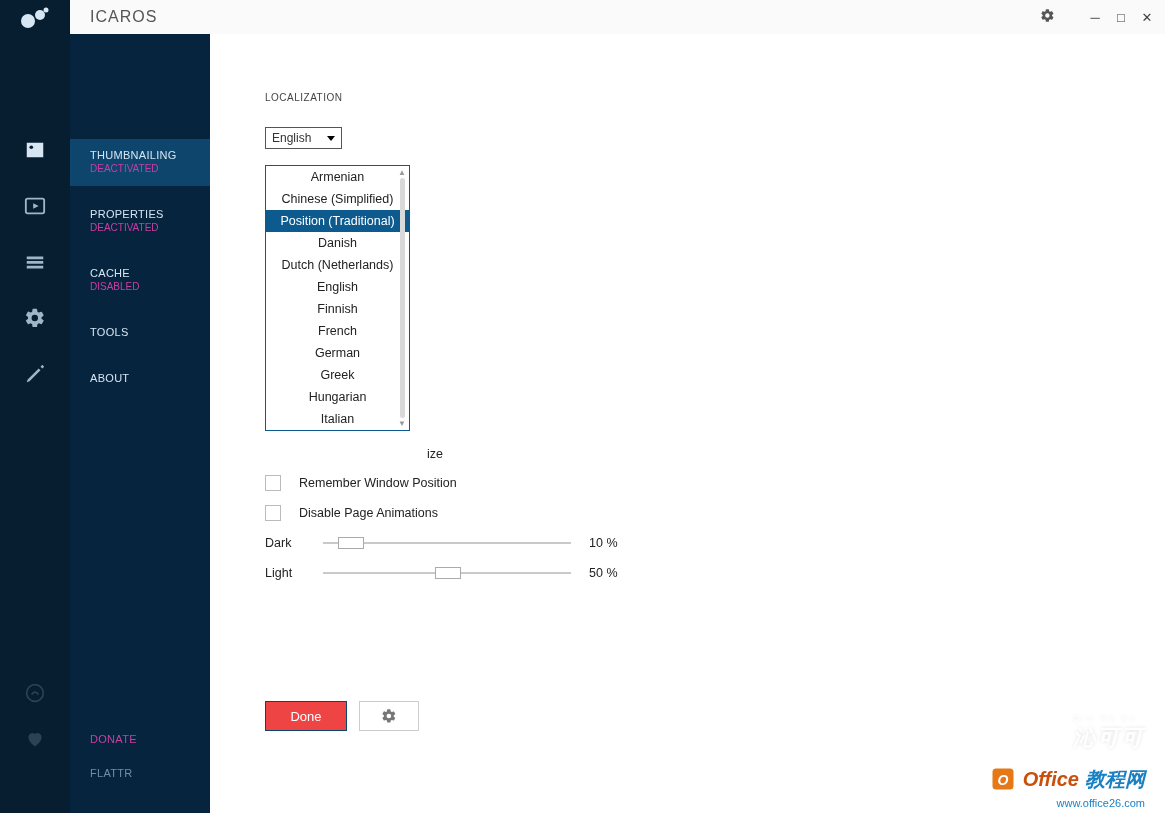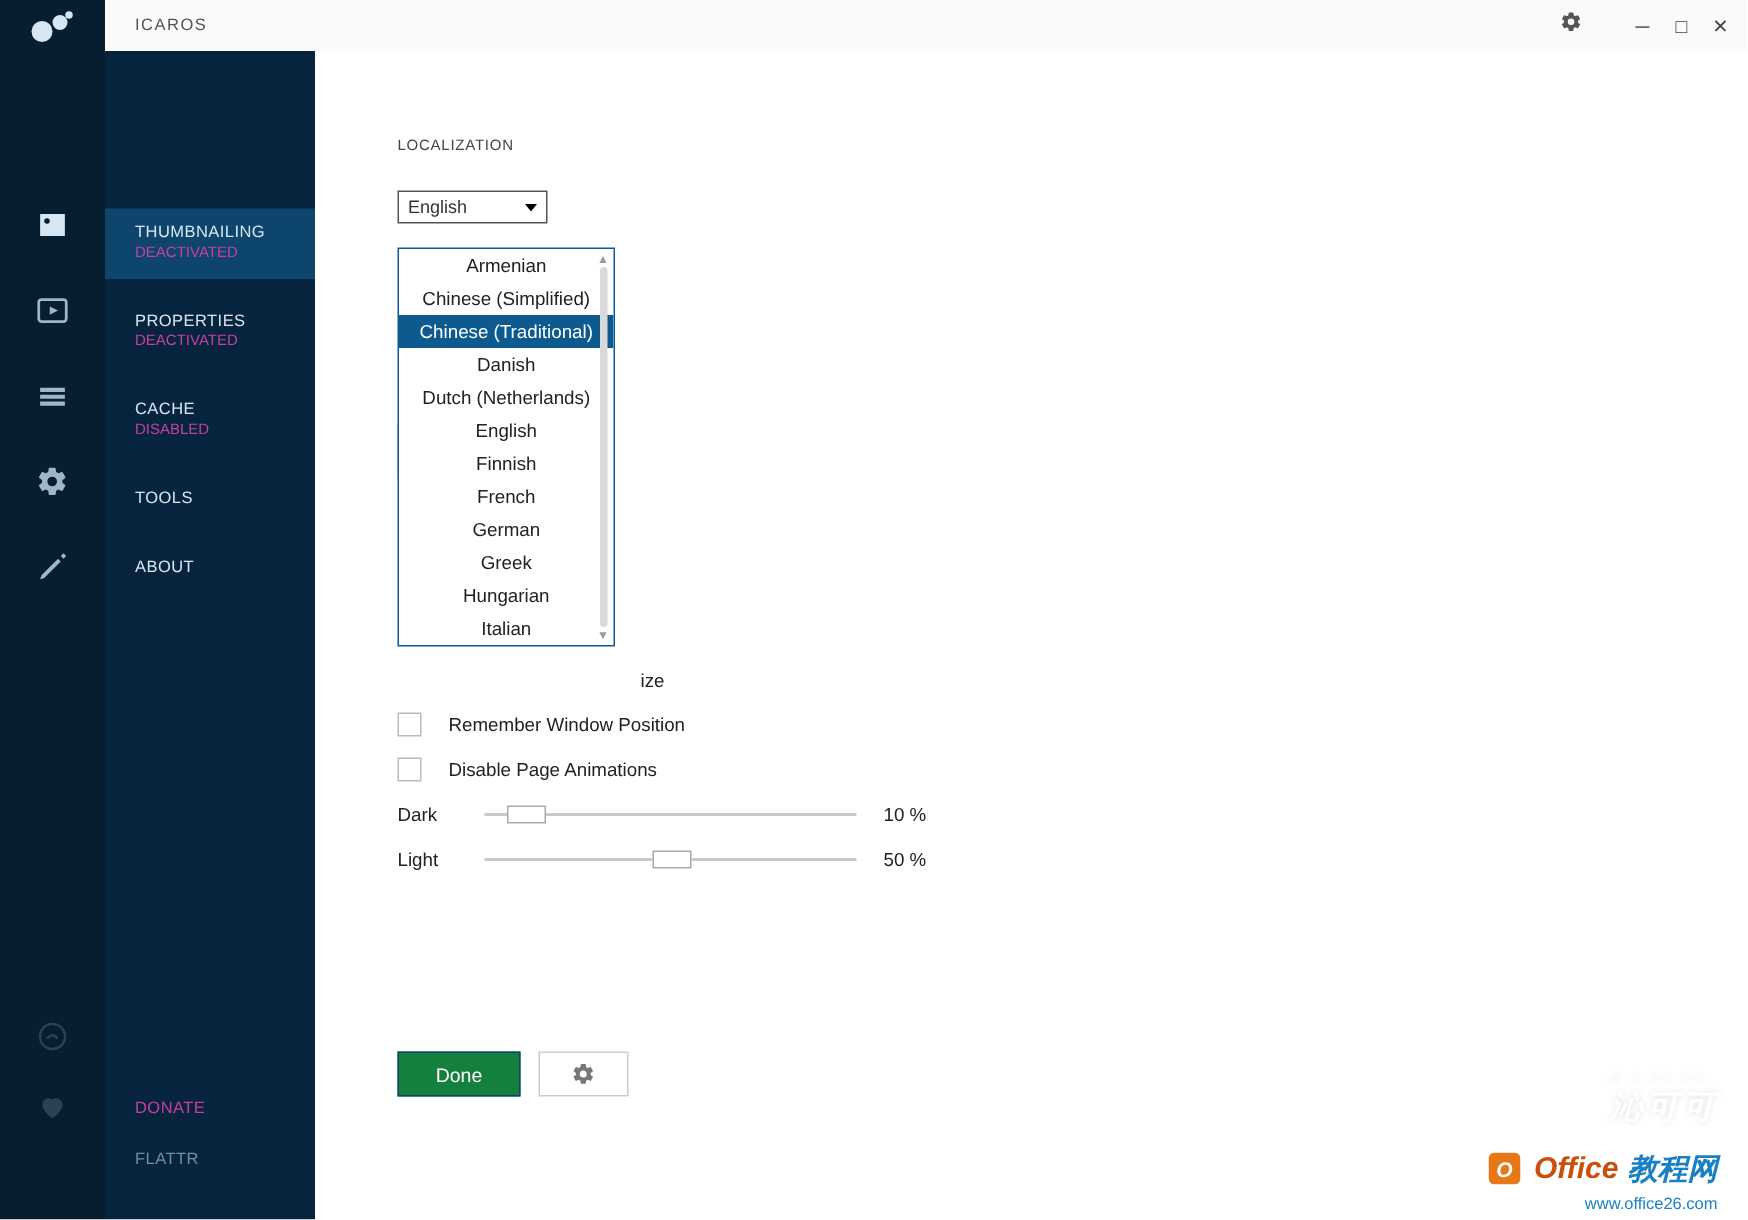--- a/index.html
+++ b/index.html
@@ -7,7 +7,7 @@
 
 
 .titlebar { position: absolute; top: 0; left: 0; right: 0; height: 34px; background: #fafafa; display: flex; align-items: center; }
-.titlebar .title { position: absolute; left: 90px; font-size: 11px; color: #555; letter-spacing: 1px; }
+.titlebar .title { position: absolute; left: 90px; font-size: 16px; color: #555; letter-spacing: 1px; }
 .titlebar .winctrls { position: absolute; right: 10px; display: flex; gap: 10px; align-items: center; color: #444; }
 .titlebar .gear { position: absolute; right: 110px; color: #444; }
 .winctrl { width: 16px; text-align: center; cursor: default; font-size: 13px; }

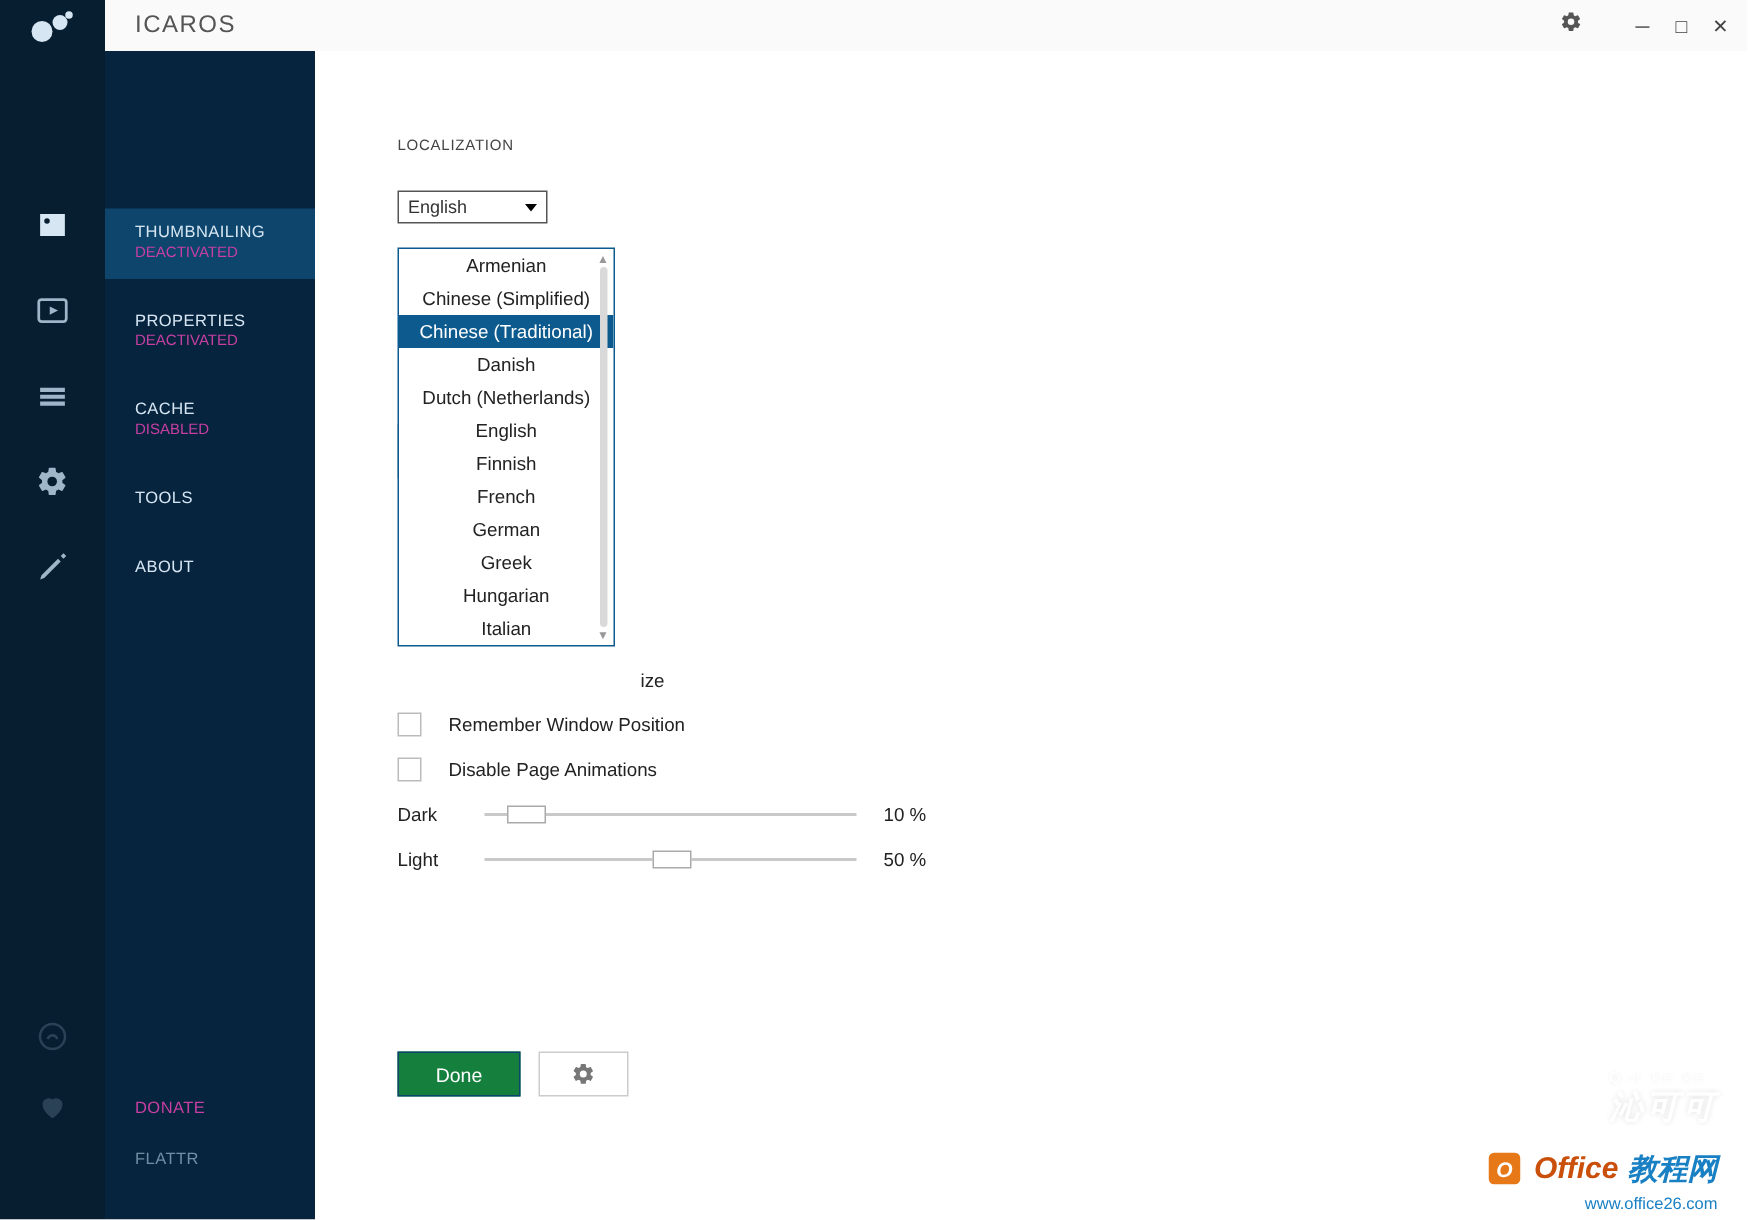--- a/index.html
+++ b/index.html
@@ -34,7 +34,7 @@
 .content { position: absolute; top: 34px; left: 210px; right: 0; bottom: 0; background: #ffffff; padding: 58px 0 0 55px; color: #333; }
 .section-title { font-size: 10px; color: #444; letter-spacing: 0.5px; margin-bottom: 24px; }
 
-.select-box { width: 100px; height: 22px; border: 1px solid #555; display:flex; align-items:center; padding: 0 6px; font-size: 12px; position: relative; background:#fff;text-align:center; }
+.select-box { width: 77px; height: 22px; border: 1px solid #555; display:flex; align-items:center; padding: 0 6px; font-size: 12px; position: relative; background:#fff;text-align:center; }
 .select-box::after { content:""; position:absolute; right:6px; top:8px; border-left:4px solid transparent; border-right:4px solid transparent; border-top:5px solid #000; }
 
 

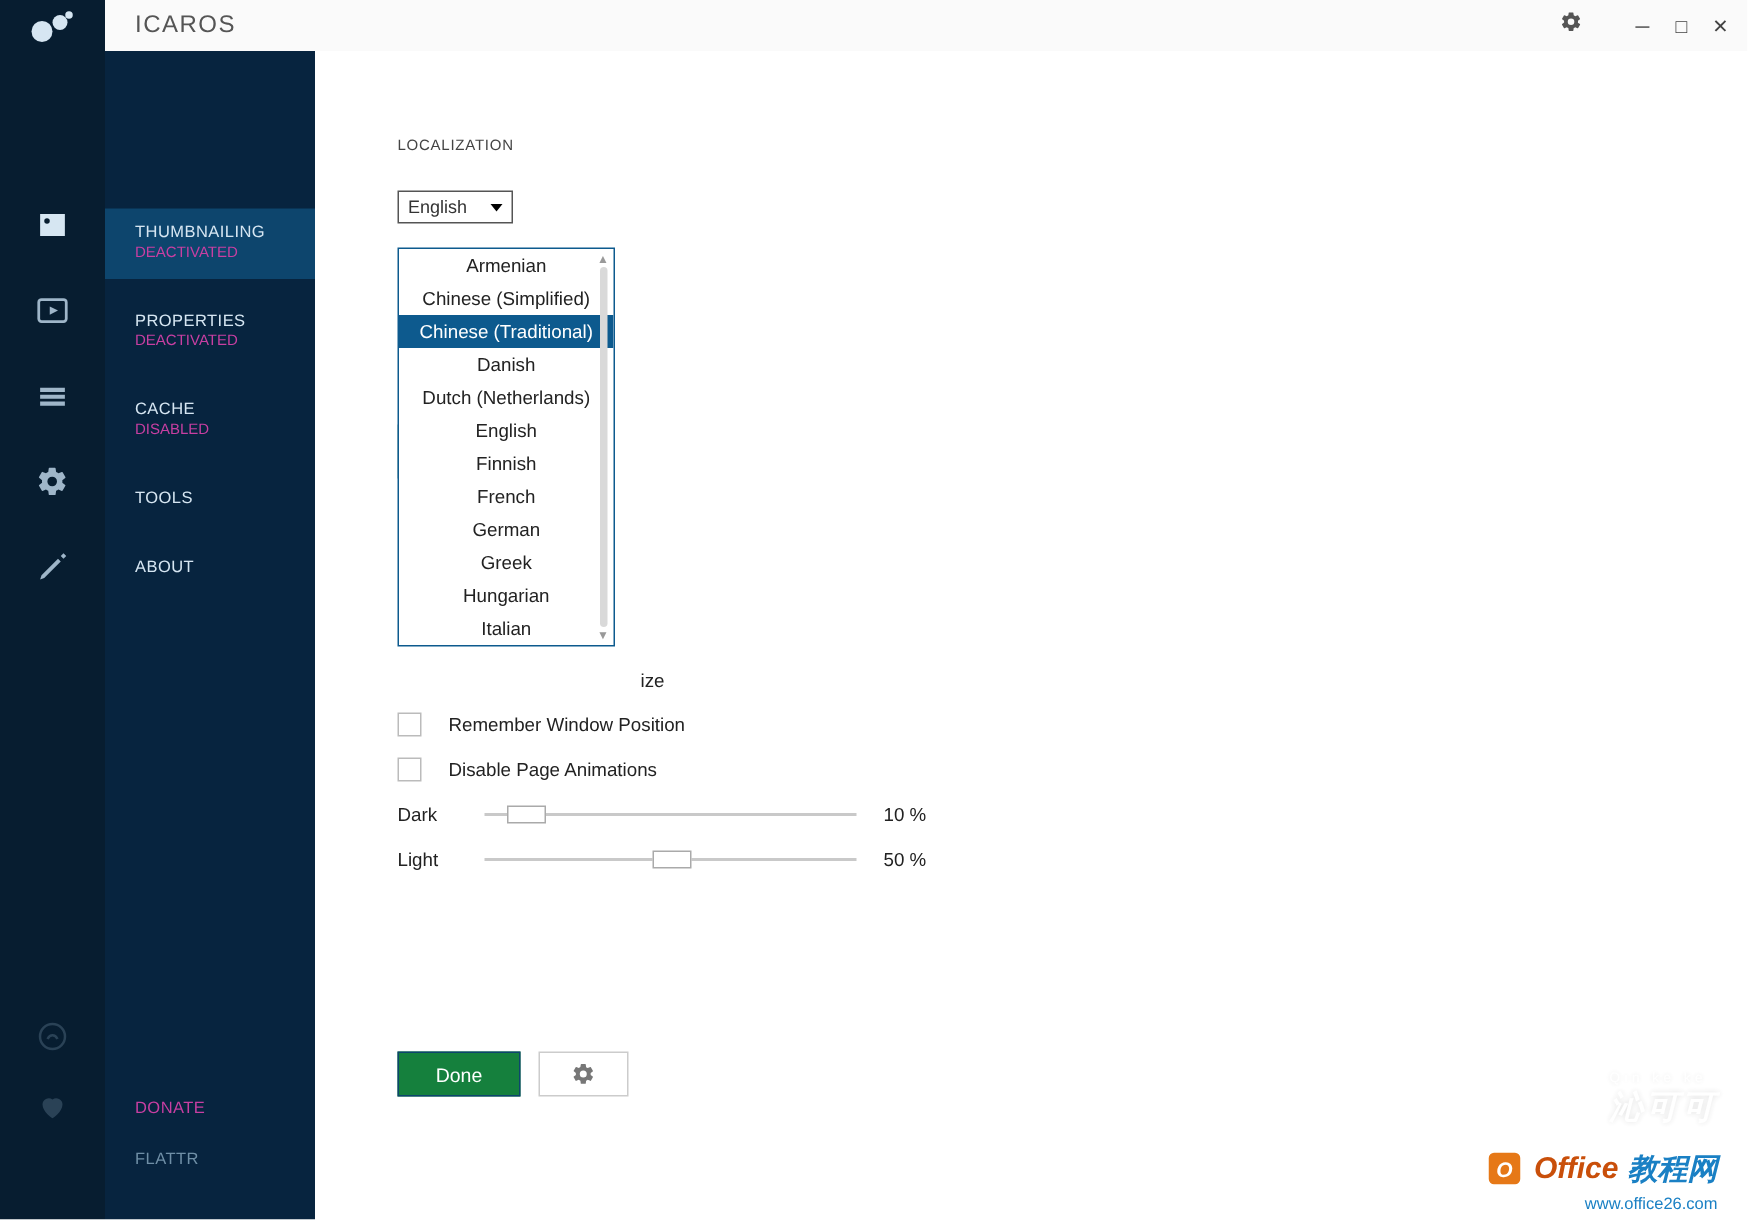--- a/index.html
+++ b/index.html
@@ -171,7 +171,7 @@
       <div class="dd-items" id="dd-items">
           <div class="dd-item">Armenian</div>
           <div class="dd-item">Chinese (Simplified)</div>
-          <div class="dd-item hl">Chinese (Traditional)</div>
+          <div class="dd-item hl">Position (Traditional)</div>
           <div class="dd-item">Danish</div>
           <div class="dd-item">Dutch (Netherlands)</div>
           <div class="dd-item">English</div>

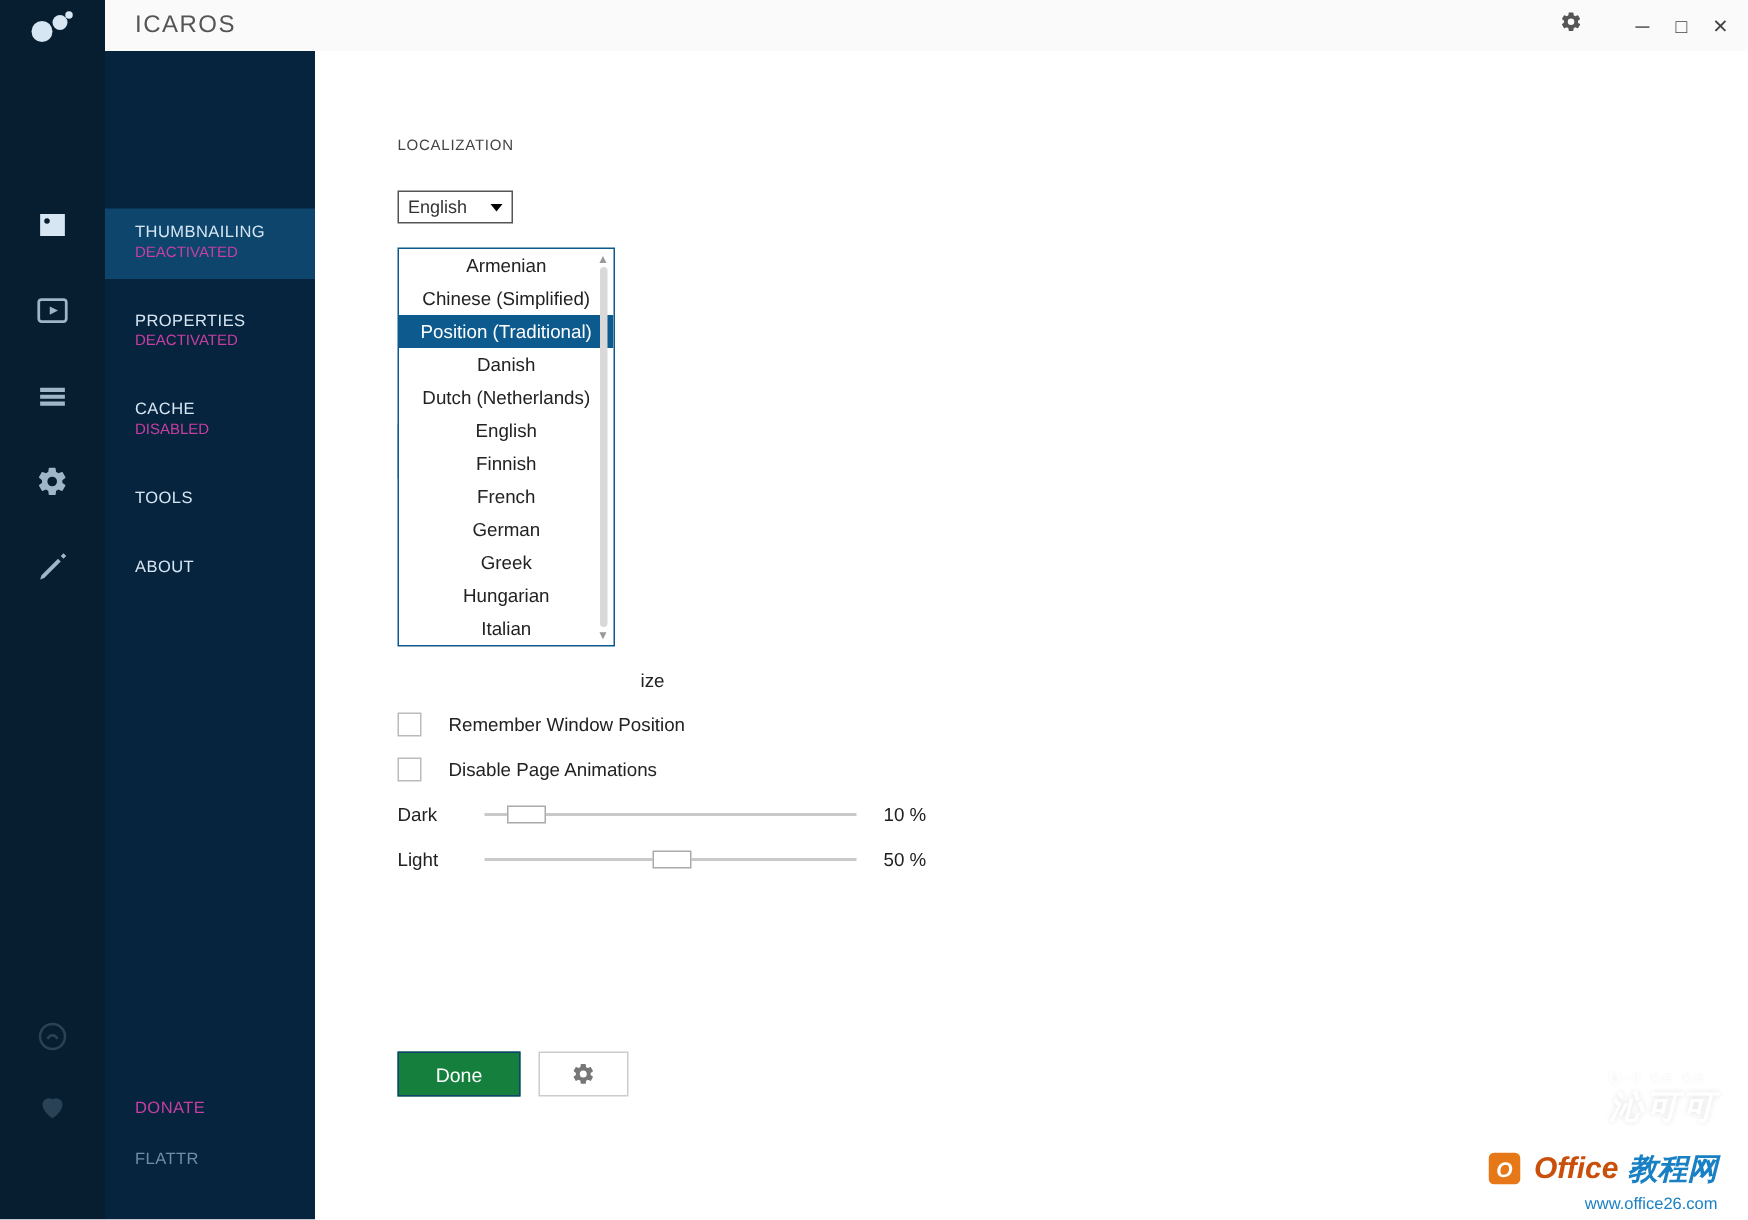--- a/index.html
+++ b/index.html
@@ -65,7 +65,7 @@
 
 
 .footer { position:absolute; bottom: 82px; left: 55px; display:flex; gap: 12px; }
-.btn-done { width:82px; height:30px; background:#15803d; color:#fff; border:1px solid #0d456d; font-size:13px; display:flex; align-items:center; justify-content:center; }
+.btn-done { width:82px; height:30px; background:#ef4444; color:#fff; border:1px solid #0d456d; font-size:13px; display:flex; align-items:center; justify-content:center; }
 .btn-gear { width:60px; height:30px; background:#fff; border:1px solid #ccc; display:flex; align-items:center; justify-content:center; color:#555; }
 
 

